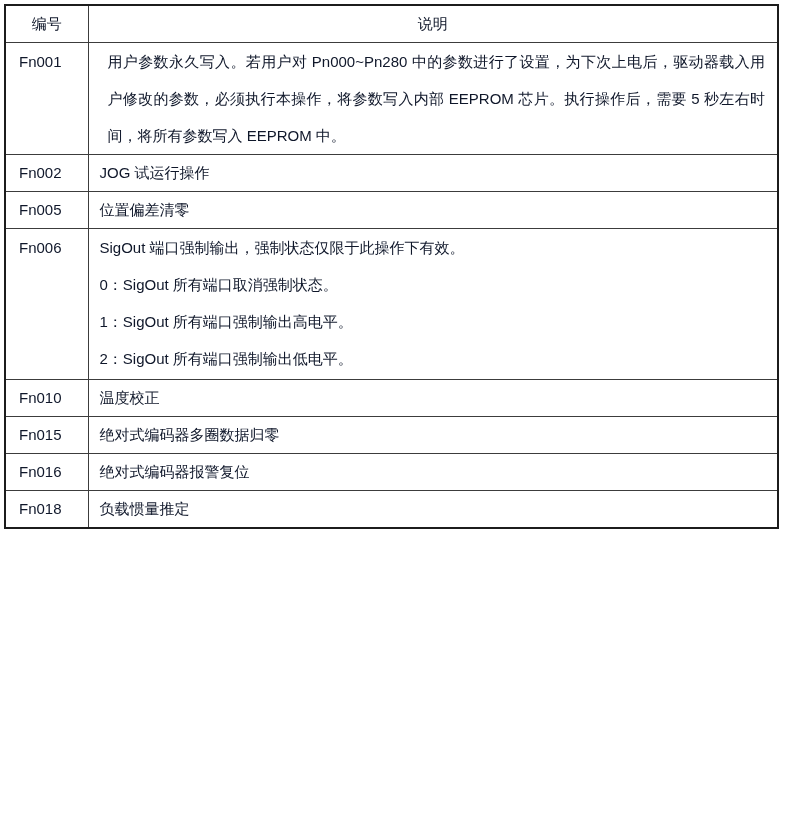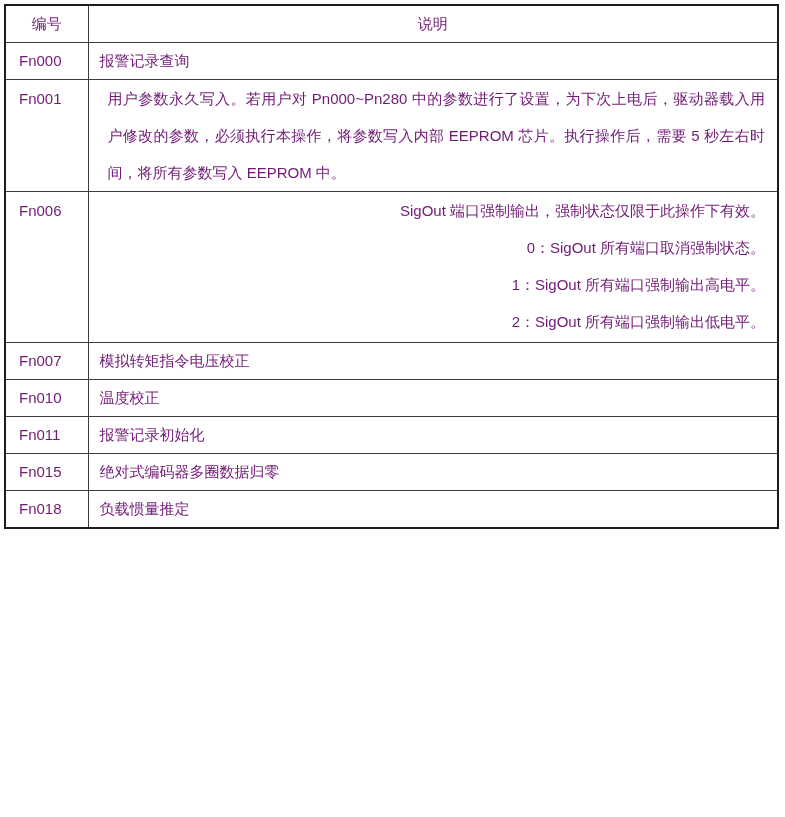--- a/index.html
+++ b/index.html
@@ -29,7 +29,7 @@
   table.fn-table th,
   table.fn-table td {
     border: 1px solid #3c3c3c;
-    color: #701a75;
+    color: #0f172a;
     font-size: 15px;
     font-weight: 400;
     vertical-align: top;

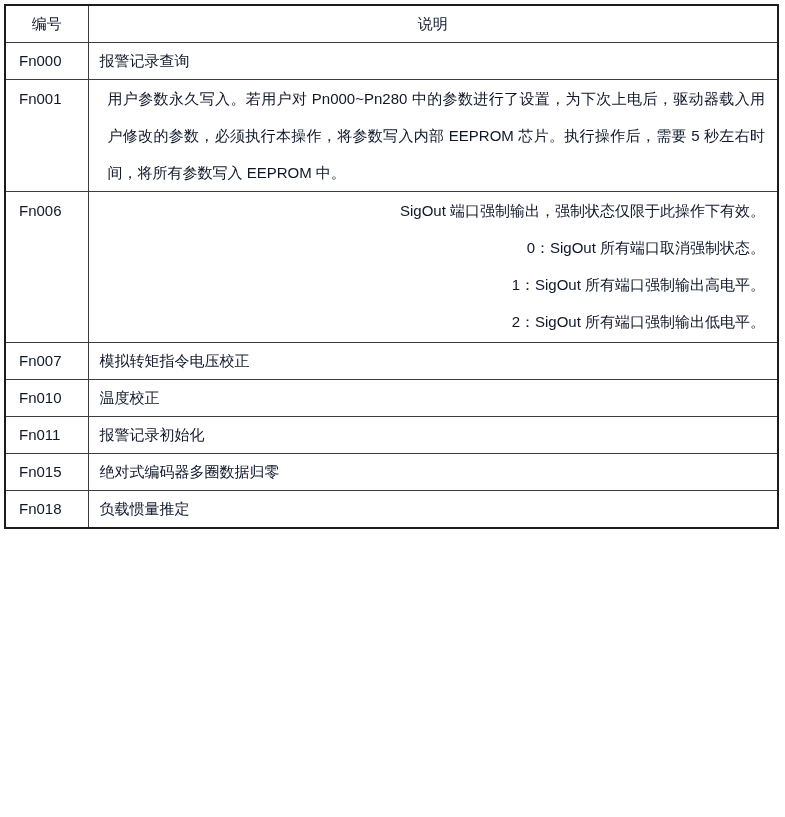--- a/index.html
+++ b/index.html
@@ -75,10 +75,6 @@
       </tr>
     </thead>
     <tbody>
-      <tr class="single">
-        <td class="c-id">Fn000</td>
-        <td class="c-desc">报警记录查询</td>
-      </tr>
       <tr class="multi r-fn001">
         <td class="c-id">Fn001</td>
         <td class="c-desc">

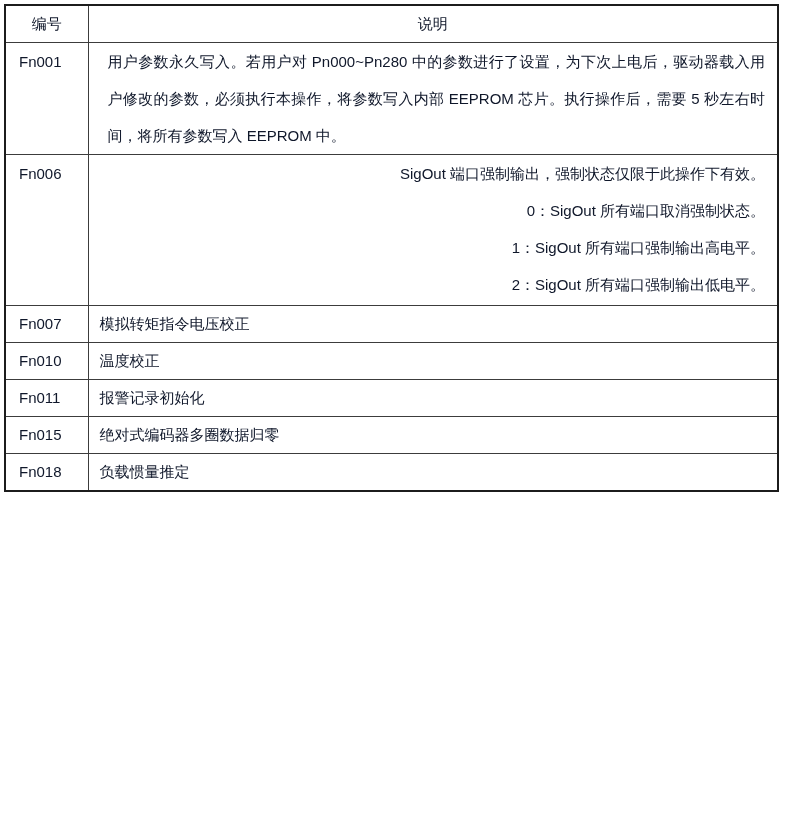--- a/index.html
+++ b/index.html
@@ -81,6 +81,10 @@
           <div class="par-justify">用户参数永久写入。若用户对 Pn000~Pn280 中的参数进行了设置，为下次上电后，驱动器载入用户修改的参数，必须执行本操作，将参数写入内部 EEPROM 芯片。执行操作后，需要 5 秒左右时间，将所有参数写入 EEPROM 中。</div>
         </td>
       </tr>
+      <tr class="single">
+        <td class="c-id">Fn002</td>
+        <td class="c-desc">JOG 试运行操作</td>
+      </tr>
       <tr class="multi r-fn006">
         <td class="c-id">Fn006</td>
         <td class="c-desc">

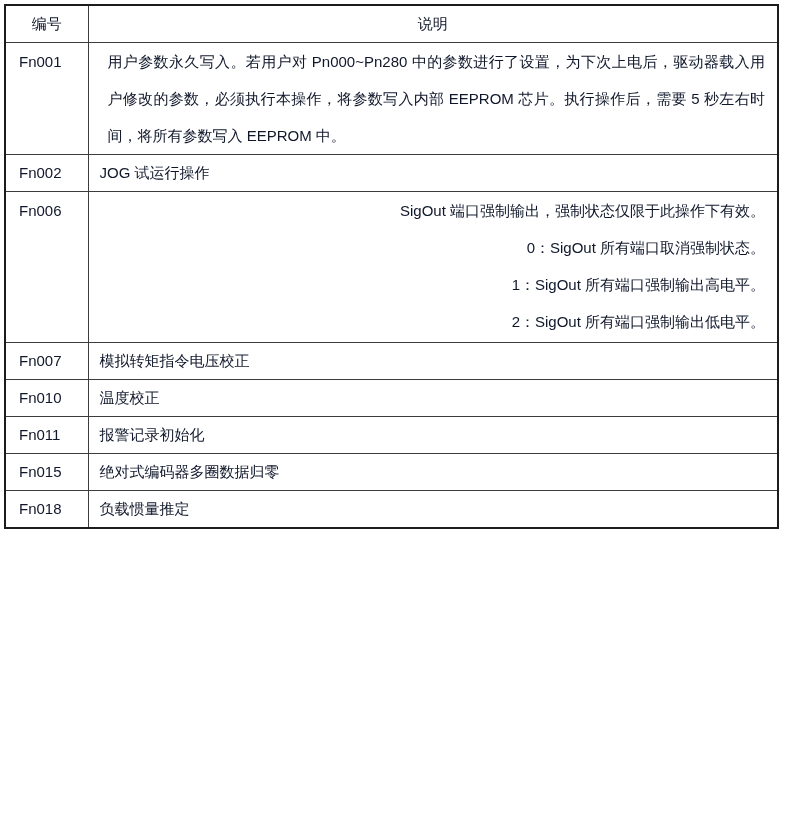--- a/index.html
+++ b/index.html
@@ -85,6 +85,10 @@
         <td class="c-id">Fn002</td>
         <td class="c-desc">JOG 试运行操作</td>
       </tr>
+      <tr class="single">
+        <td class="c-id">Fn005</td>
+        <td class="c-desc">位置偏差清零</td>
+      </tr>
       <tr class="multi r-fn006">
         <td class="c-id">Fn006</td>
         <td class="c-desc">

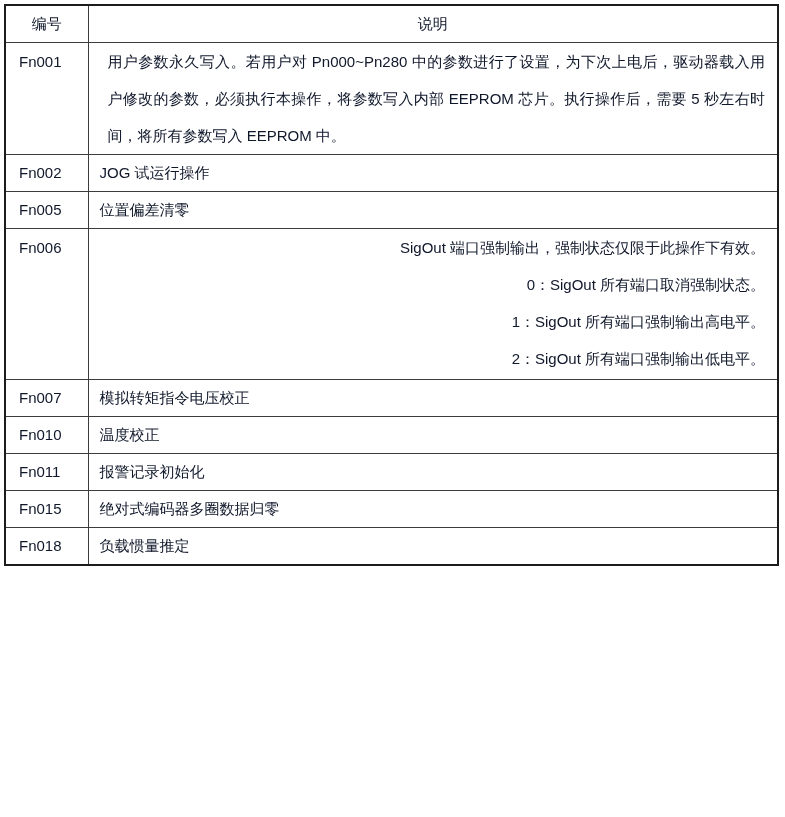--- a/index.html
+++ b/index.html
@@ -57,7 +57,7 @@
   tr.r-fn001 td { height: 111px; }
   tr.r-fn006 td { height: 150px; margin-left: 44px; }
   .par-justify { text-align: justify; margin-left: 8px; }
-  .opt-line { white-space: nowrap; text-align: right; }
+  .opt-line { white-space: nowrap; }
 </style>
 </head>
 <body>

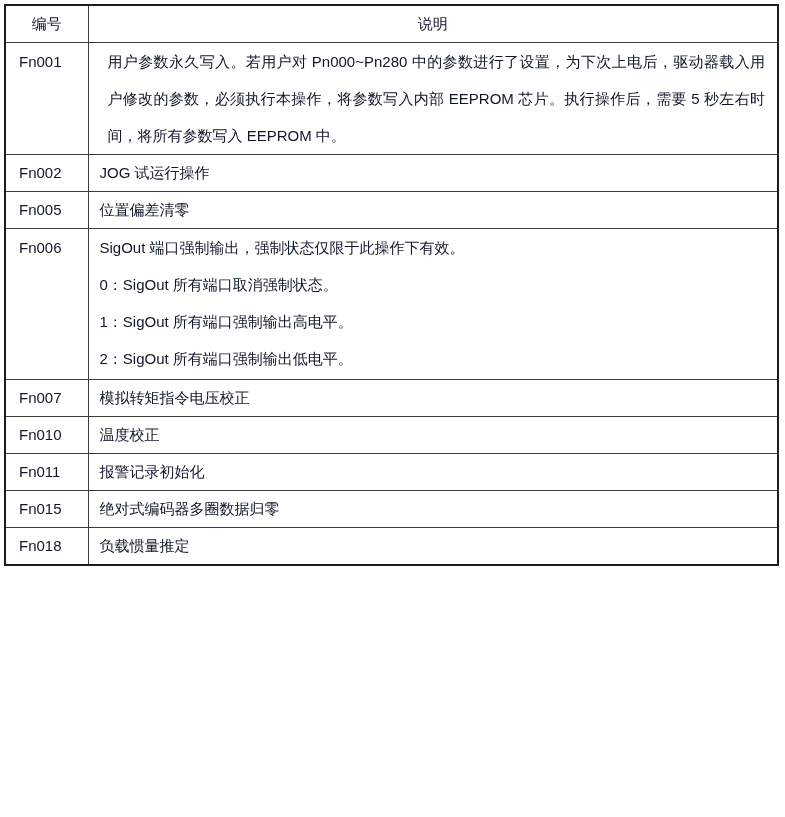--- a/index.html
+++ b/index.html
@@ -99,10 +99,6 @@
         </td>
       </tr>
       <tr class="single">
-        <td class="c-id">Fn007</td>
-        <td class="c-desc">模拟转矩指令电压校正</td>
-      </tr>
-      <tr class="single">
         <td class="c-id">Fn010</td>
         <td class="c-desc">温度校正</td>
       </tr>

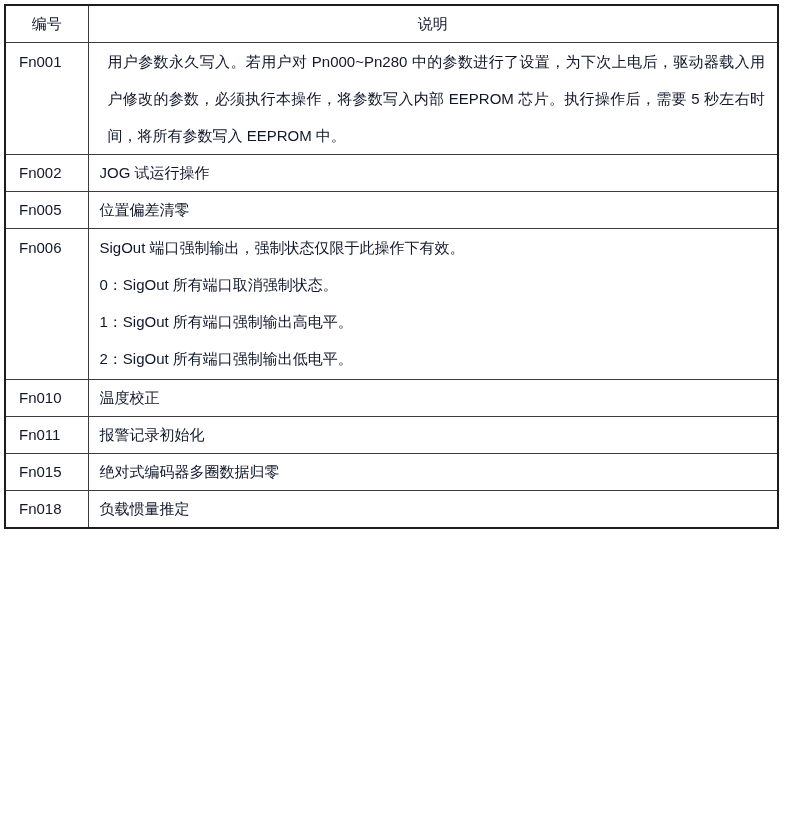--- a/index.html
+++ b/index.html
@@ -103,10 +103,6 @@
         <td class="c-desc">温度校正</td>
       </tr>
       <tr class="single">
-        <td class="c-id">Fn011</td>
-        <td class="c-desc">报警记录初始化</td>
-      </tr>
-      <tr class="single">
         <td class="c-id">Fn015</td>
         <td class="c-desc">绝对式编码器多圈数据归零</td>
       </tr>

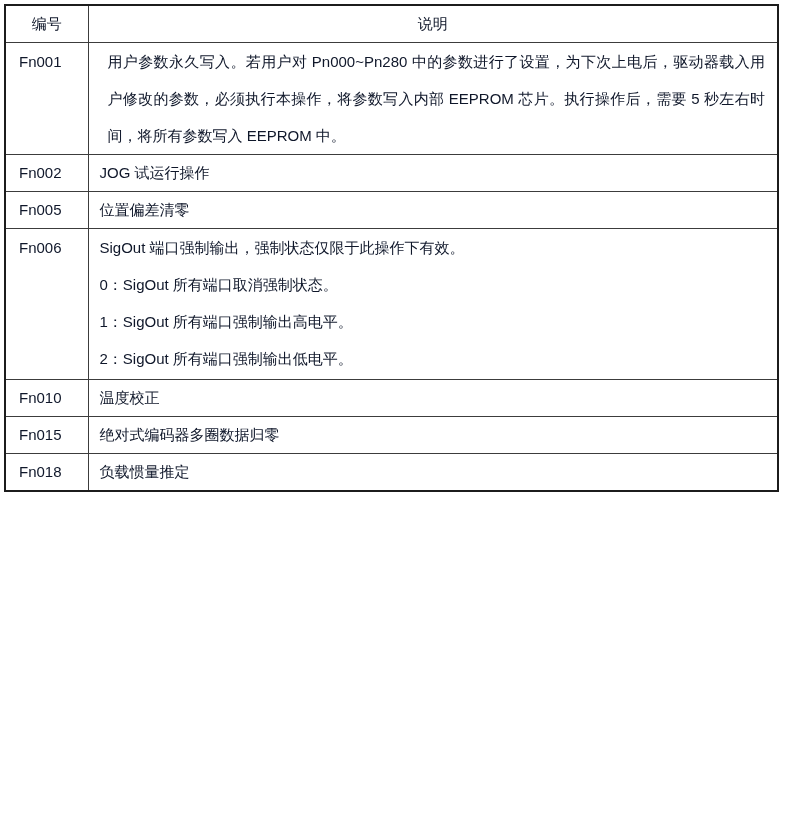--- a/index.html
+++ b/index.html
@@ -107,6 +107,10 @@
         <td class="c-desc">绝对式编码器多圈数据归零</td>
       </tr>
       <tr class="single">
+        <td class="c-id">Fn016</td>
+        <td class="c-desc">绝对式编码器报警复位</td>
+      </tr>
+      <tr class="single">
         <td class="c-id">Fn018</td>
         <td class="c-desc">负载惯量推定</td>
       </tr>

